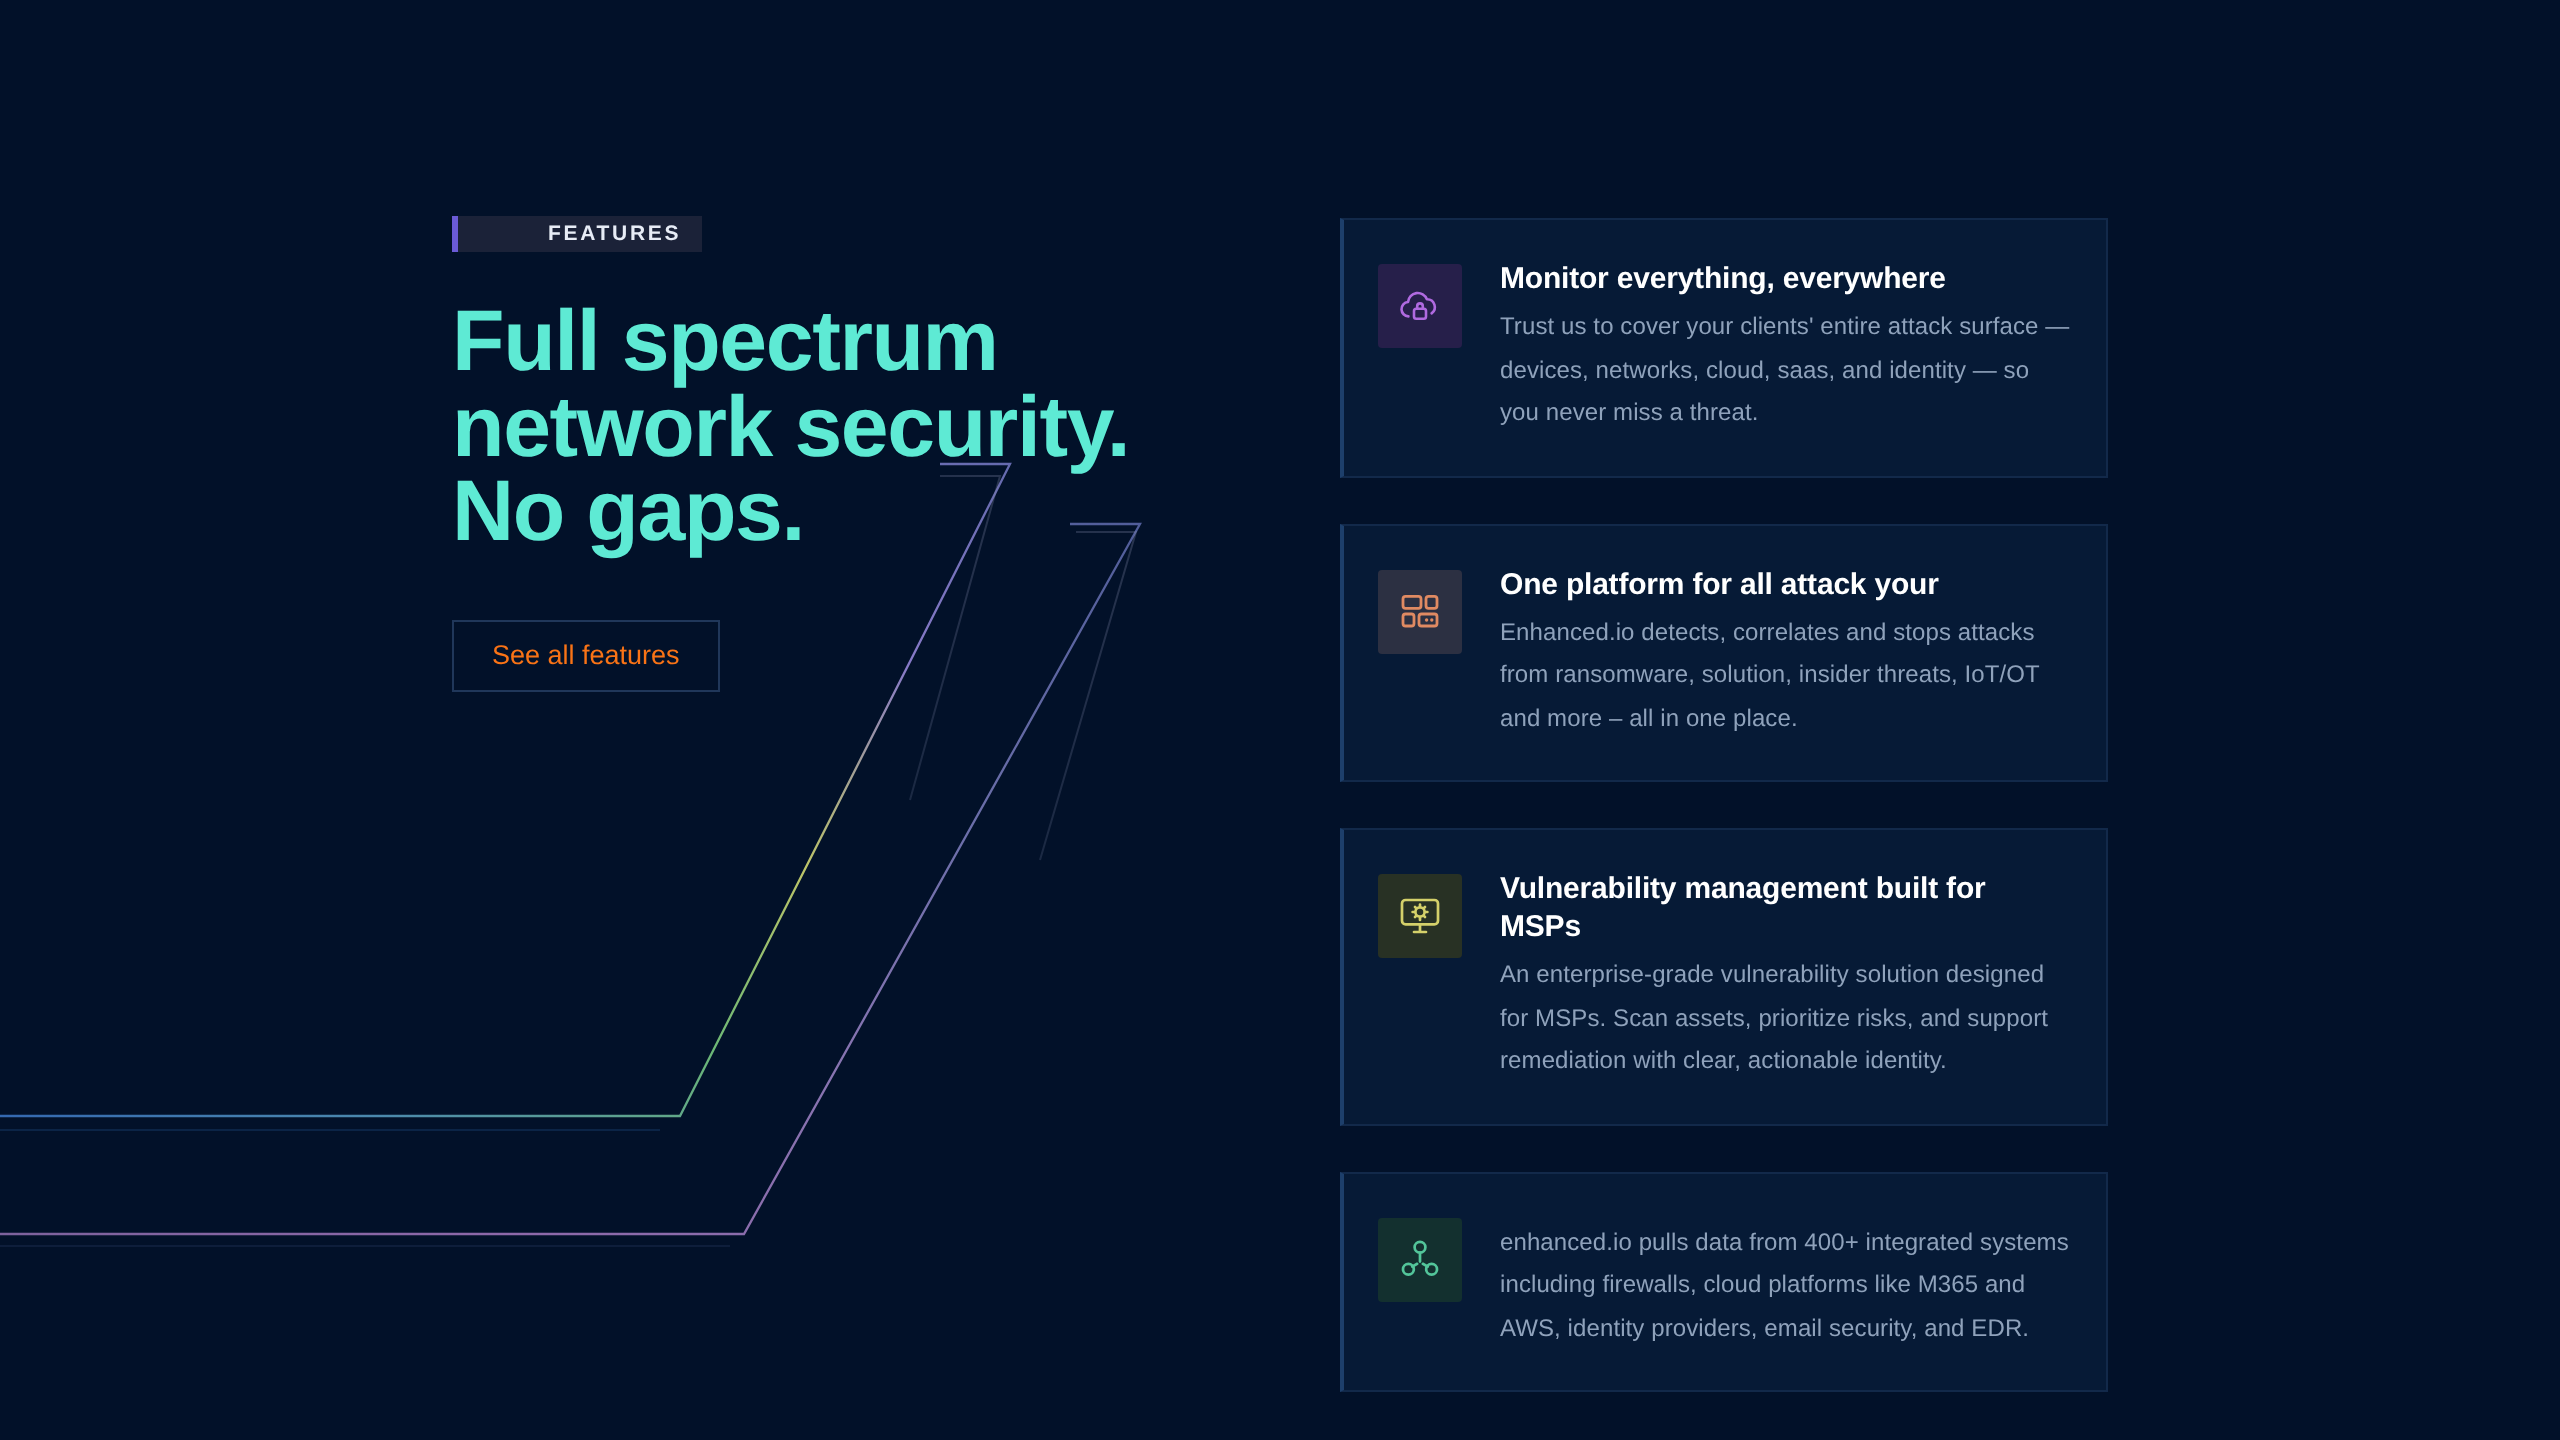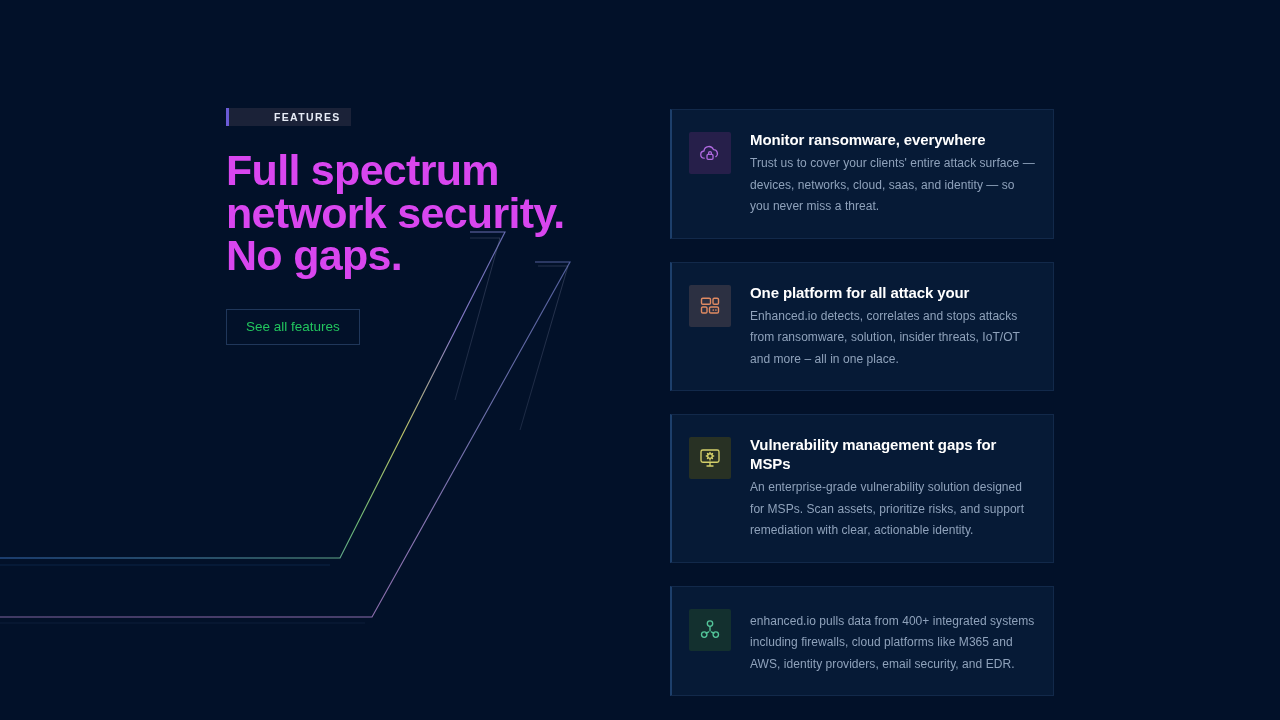--- a/index.html
+++ b/index.html
@@ -203,7 +203,7 @@
         </svg>
       </div>
       <div class="card-body">
-        <div class="card-title">Monitor ransomware, everywhere</div>
+        <div class="card-title">Monitor everything, everywhere</div>
         <div class="card-desc">Trust us to cover your clients' entire attack surface — devices, networks, cloud, saas, and identity — so you never miss a threat.</div>
       </div>
     </div>

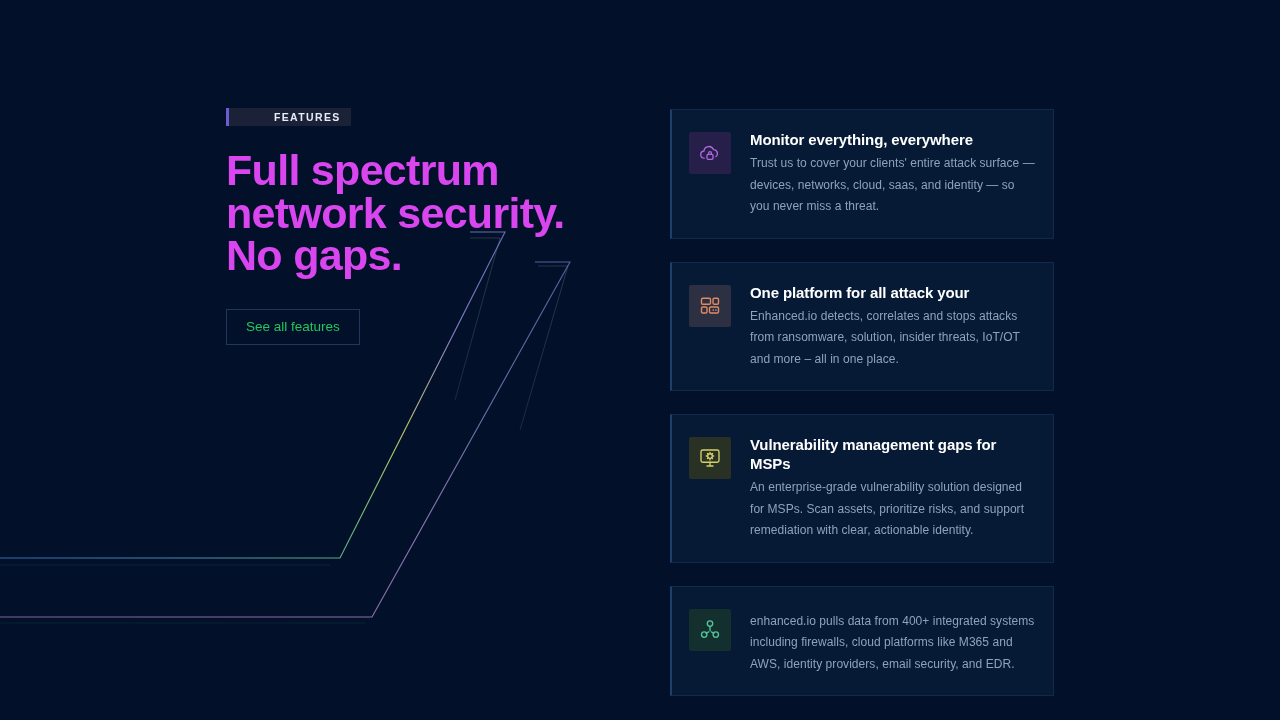--- a/index.html
+++ b/index.html
@@ -69,7 +69,7 @@
     font-size: 43px;
     line-height: 42.5px;
     font-weight: 700;
-    color: #d946ef;
+    color: #5eead4;
     letter-spacing: -0.7px;
     white-space: pre-line;
   }

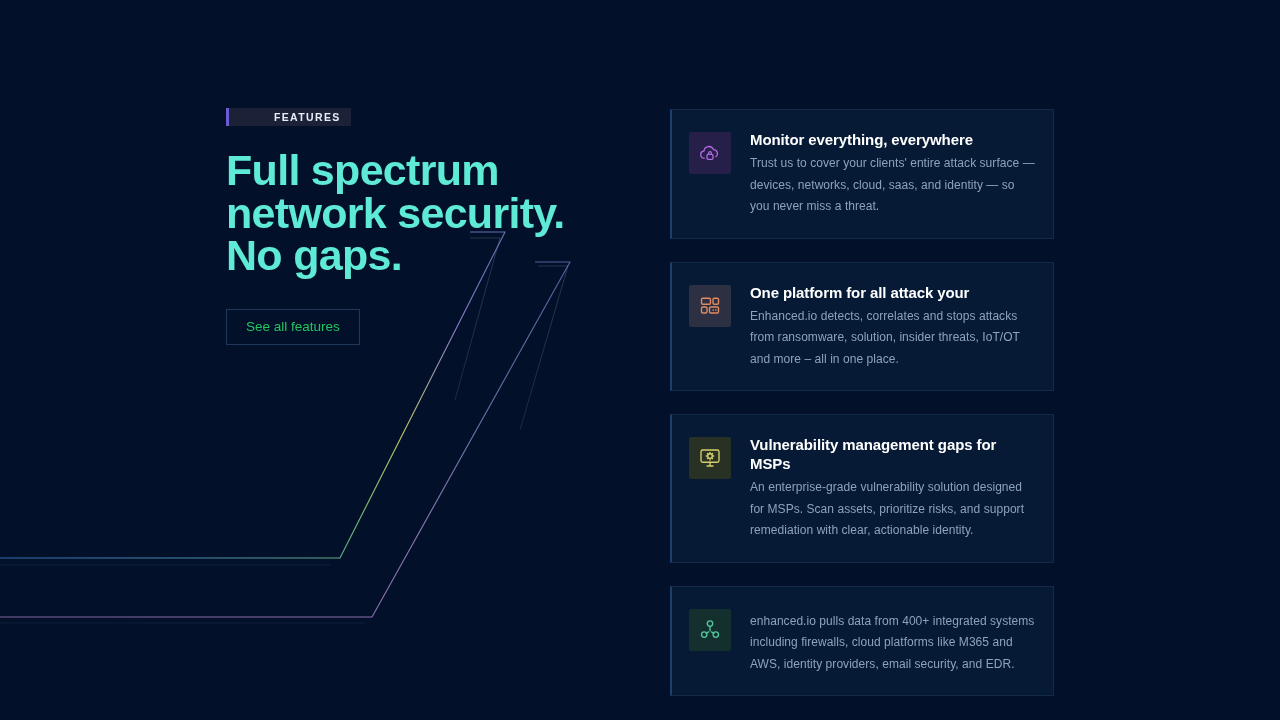--- a/index.html
+++ b/index.html
@@ -79,7 +79,7 @@
     display: inline-block;
     border: 1px solid #20375a;
     background: transparent;
-    color: #22c55e;
+    color: #f97316;
     font-size: 13.5px;
     font-family: "Liberation Sans", sans-serif;
     padding: 10px 19px 11px;

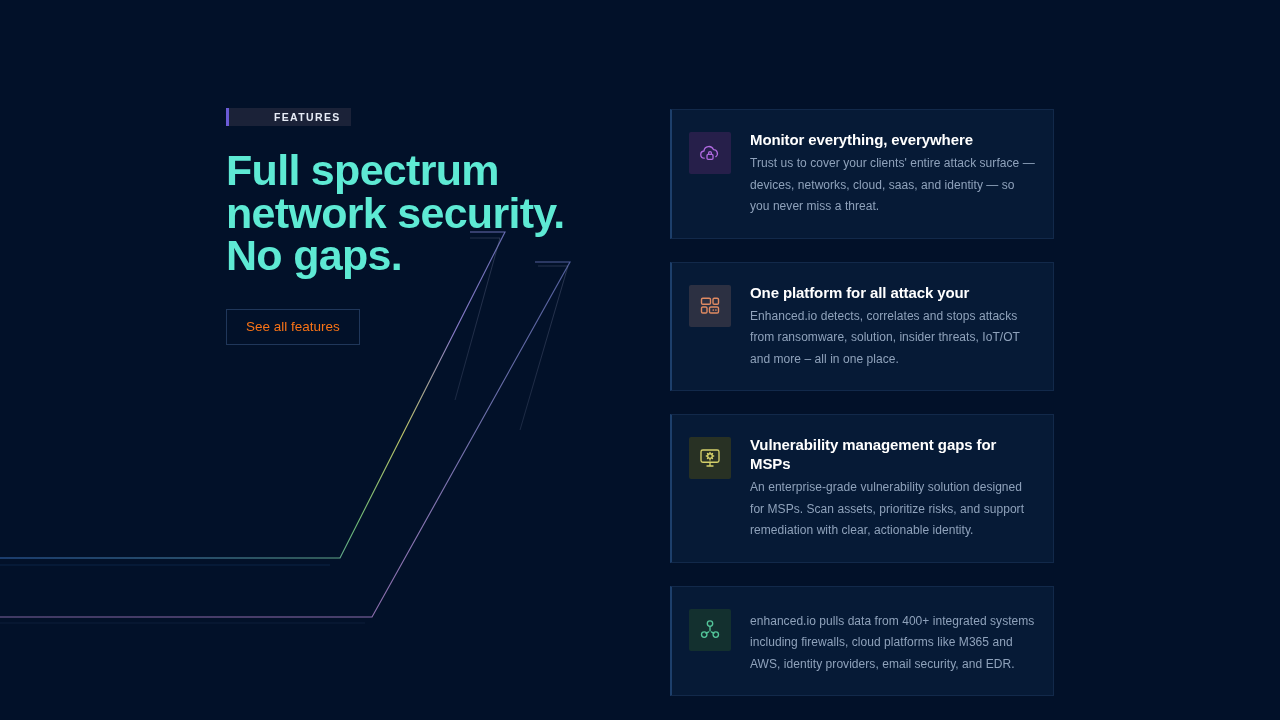--- a/index.html
+++ b/index.html
@@ -235,7 +235,7 @@
         </svg>
       </div>
       <div class="card-body">
-        <div class="card-title">Vulnerability management gaps for MSPs</div>
+        <div class="card-title">Vulnerability management built for MSPs</div>
         <div class="card-desc">An enterprise-grade vulnerability solution designed for MSPs. Scan assets, prioritize risks, and support remediation with clear, actionable identity.</div>
       </div>
     </div>

